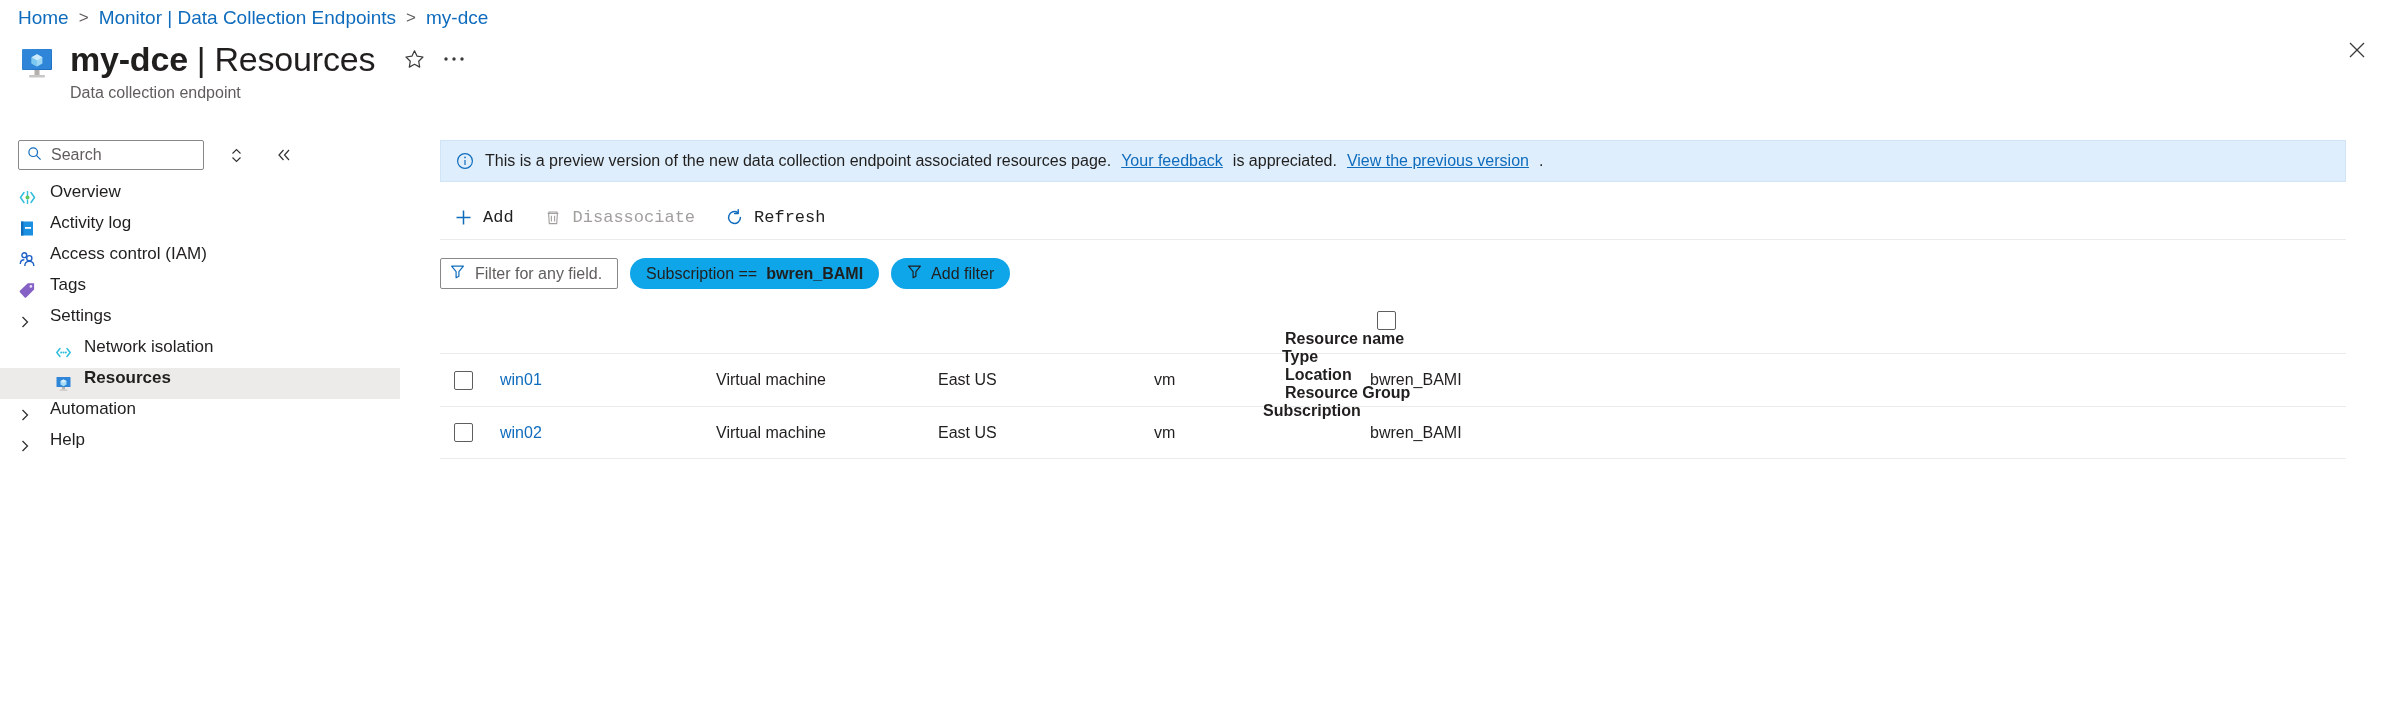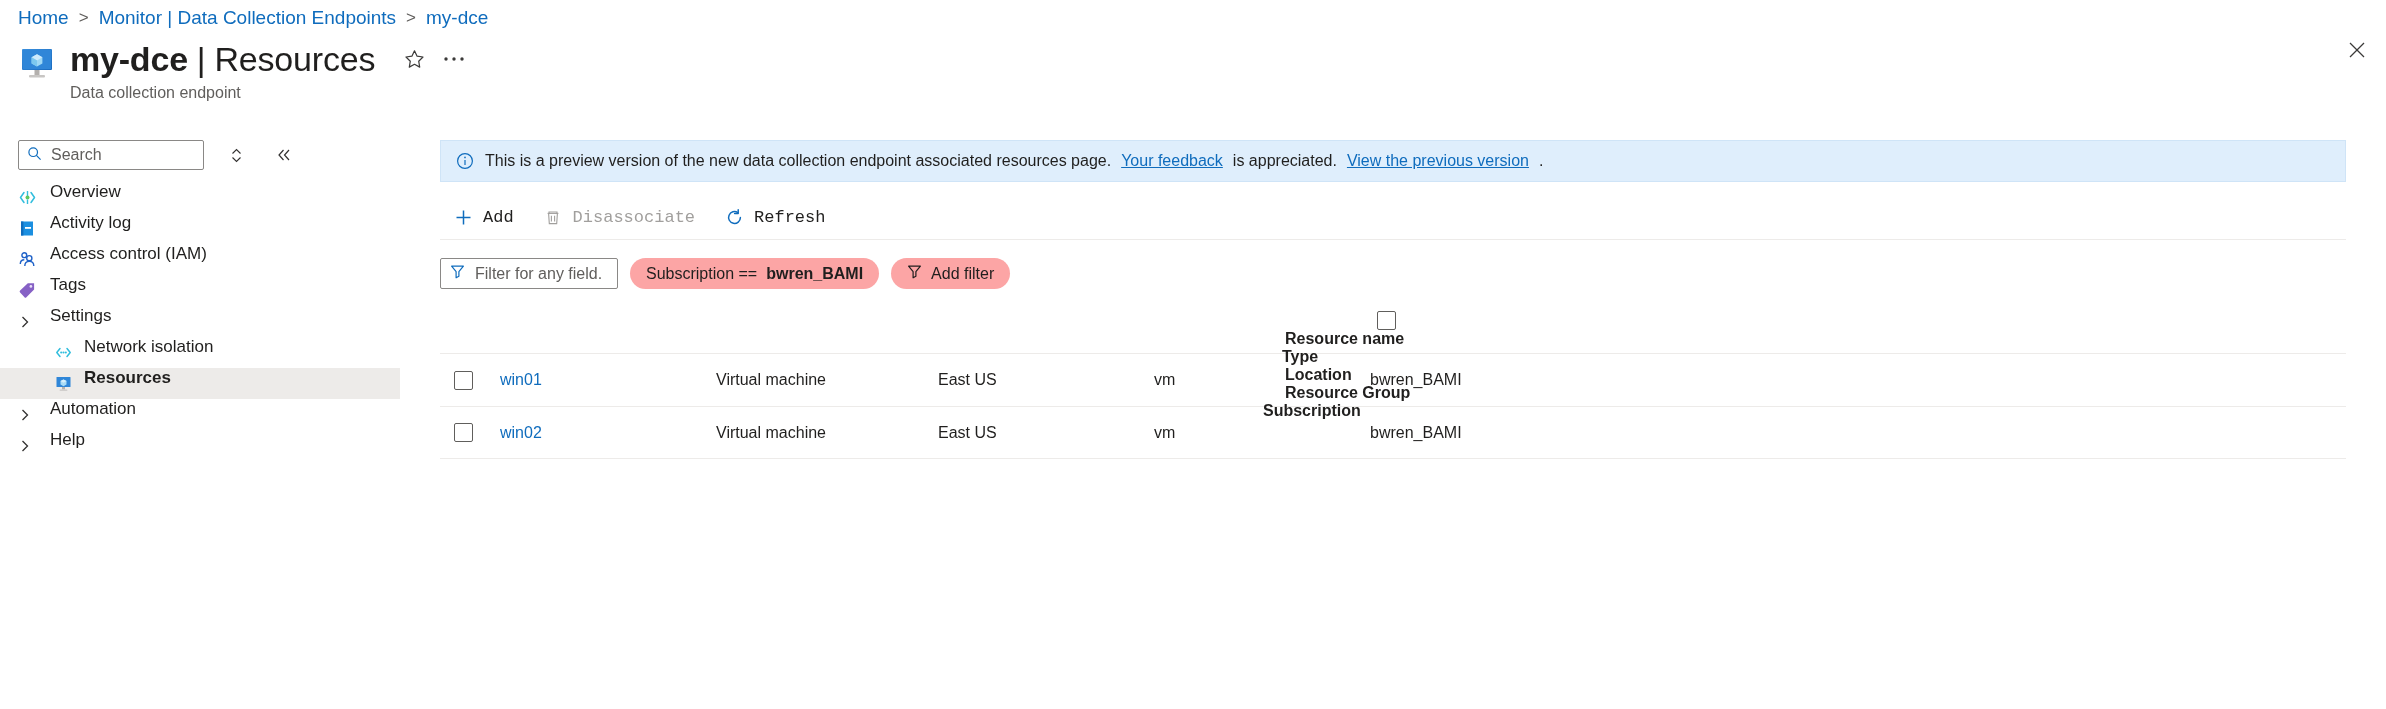--- a/index.html
+++ b/index.html
@@ -116,7 +116,7 @@
   }
   .filter-input input::placeholder { color: #605e5c; }
   .pill {
-    height: 31px; background: #fca5a5; border-radius: 16px;
+    height: 31px; background: #0ea5e9; border-radius: 16px;
     display: flex; align-items: center; padding: 0 16px; gap: 9px;
     font-size: 16px; color: #201f1e; cursor: pointer; white-space: nowrap;
   }

